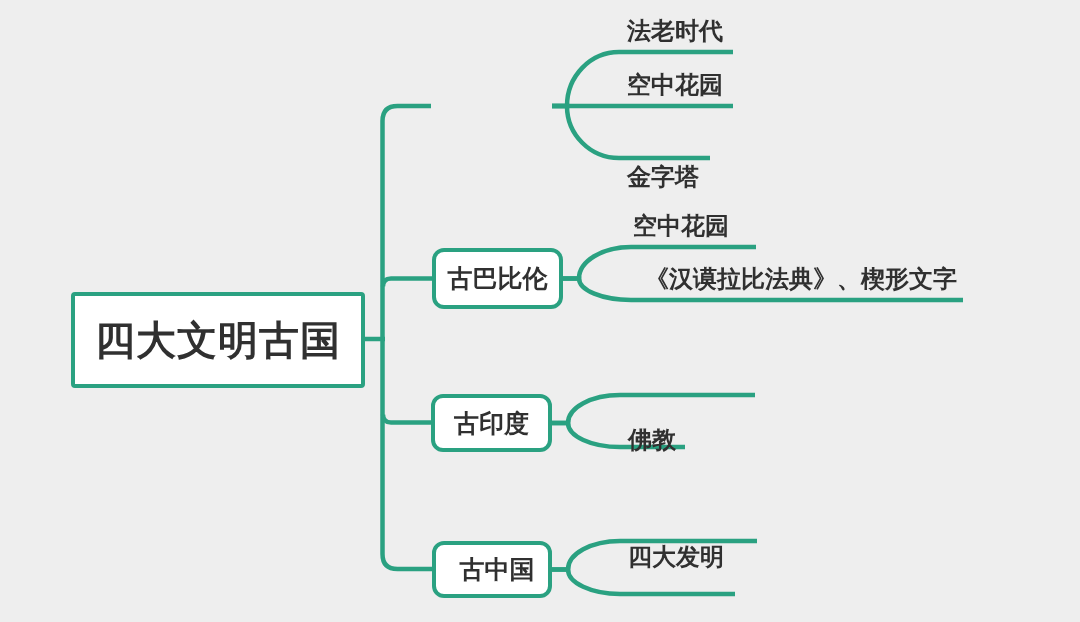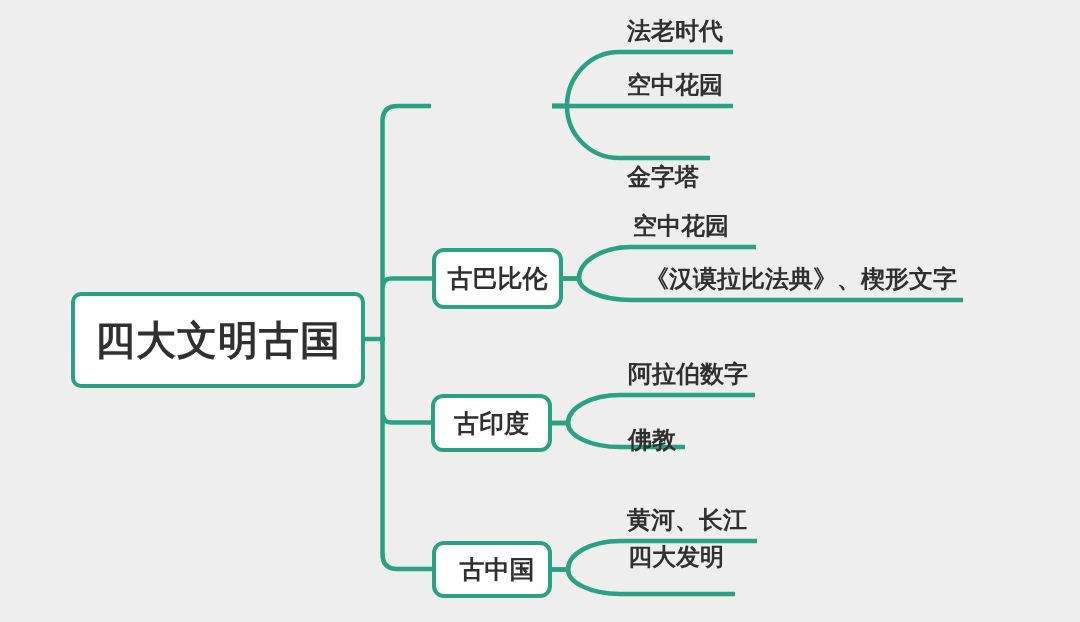--- a/index.html
+++ b/index.html
@@ -32,7 +32,7 @@
   }
   .node-root {
     left: 71px; top: 292px; width: 294px; height: 96px;
-    border-radius: 10px;
+    border-radius: 4px;
     font-size: 40px;
     letter-spacing: 1px;
   }

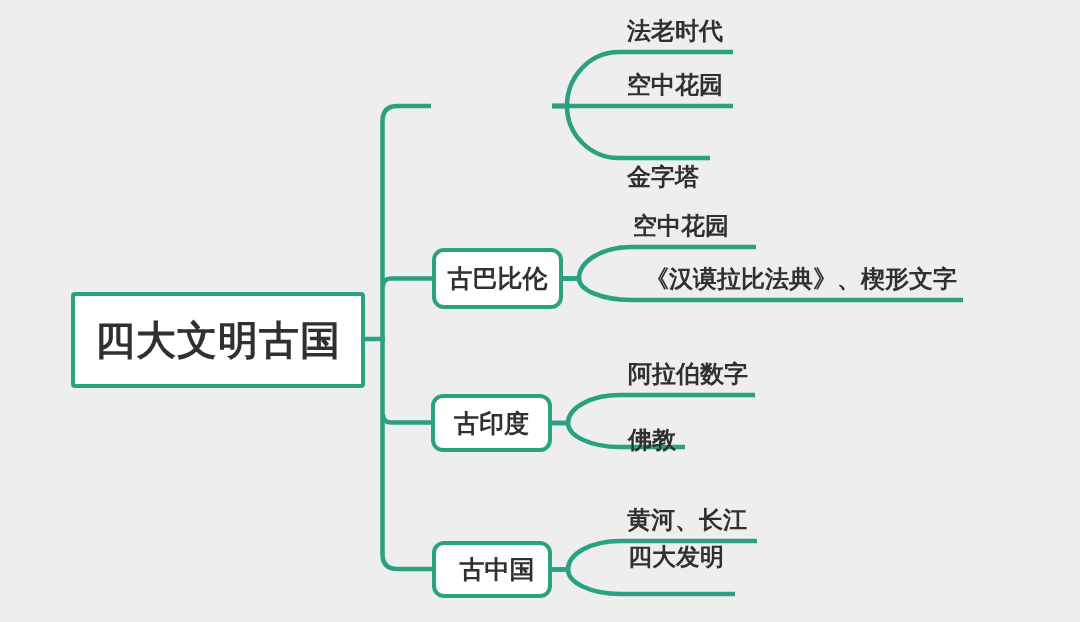--- a/index.html
+++ b/index.html
@@ -110,7 +110,6 @@
   <div class="leaf" id="leaf-cuneiform">空中花园</div>
   <div class="leaf" id="leaf-hammurabi">《汉谟拉比法典》、楔形文字</div>
 
-  <div class="leaf" id="leaf-numerals">阿拉伯数字</div>
   <div class="leaf" id="leaf-buddhism">佛教</div>
 
   <div class="leaf" id="leaf-rivers">黄河、长江</div>

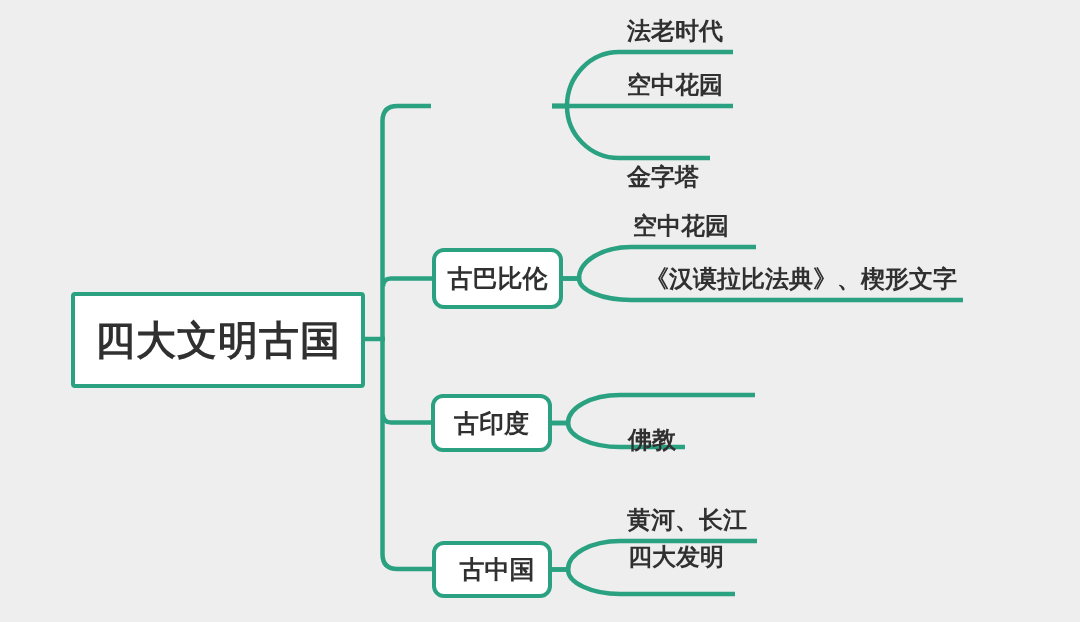--- a/index.html
+++ b/index.html
@@ -112,7 +112,6 @@
 
   <div class="leaf" id="leaf-buddhism">佛教</div>
 
-  <div class="leaf" id="leaf-rivers">黄河、长江</div>
   <div class="leaf" id="leaf-inventions">四大发明</div>
 
 </div>

